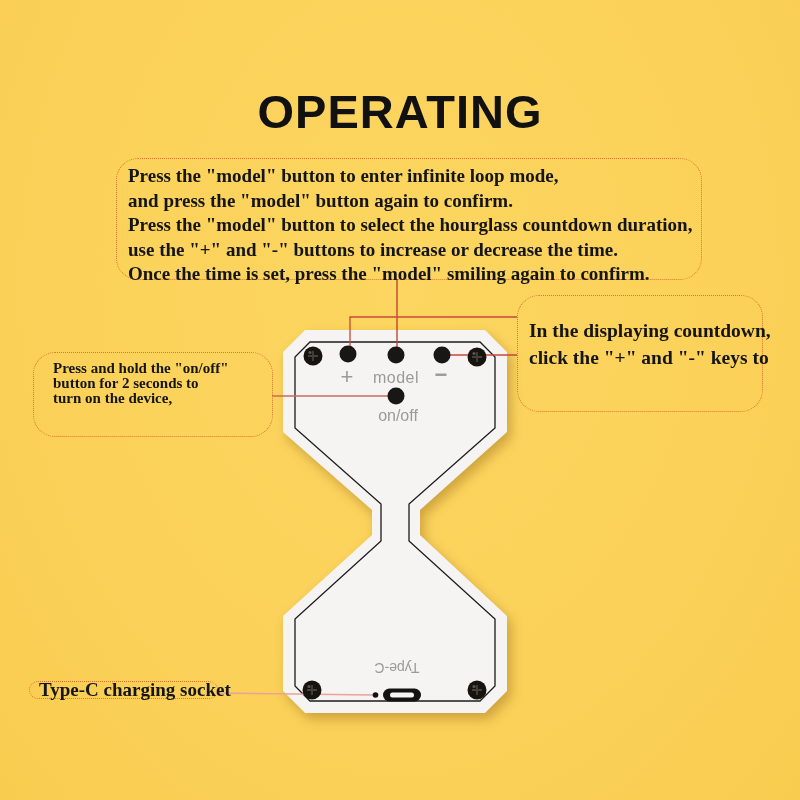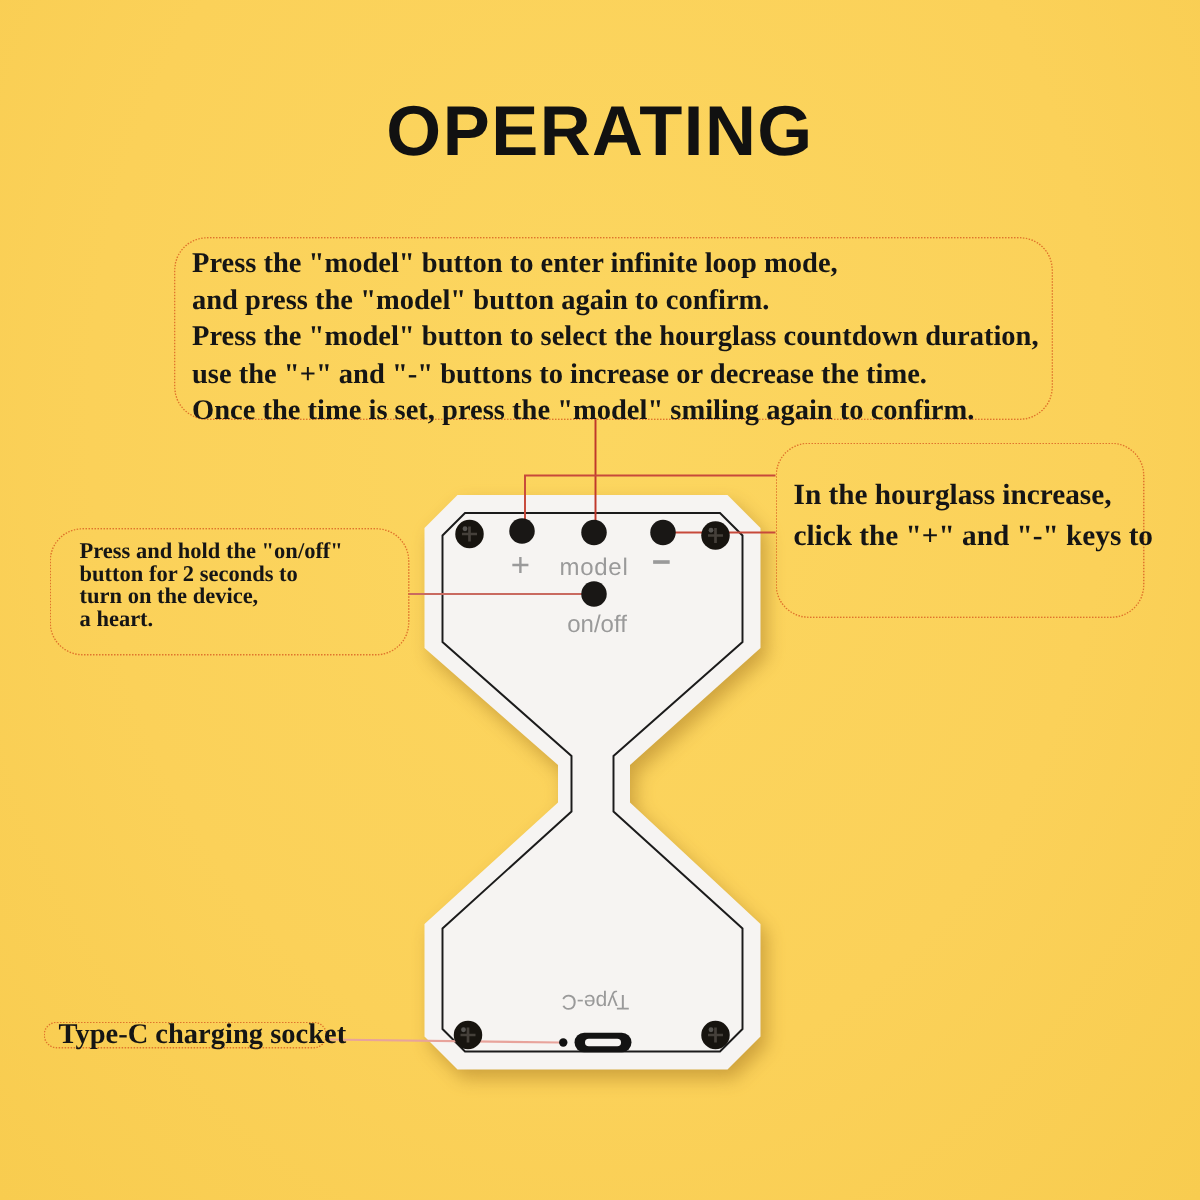--- a/index.html
+++ b/index.html
@@ -10,7 +10,7 @@
   }
   .abs{position:absolute;}
   .title{
-    left:0;top:59px;width:800px;text-align:center;
+    left:0;top:84px;width:800px;text-align:center;
     font-family:"Liberation Sans", sans-serif;font-weight:bold;
     font-size:47px;letter-spacing:1px;color:#111;
   }

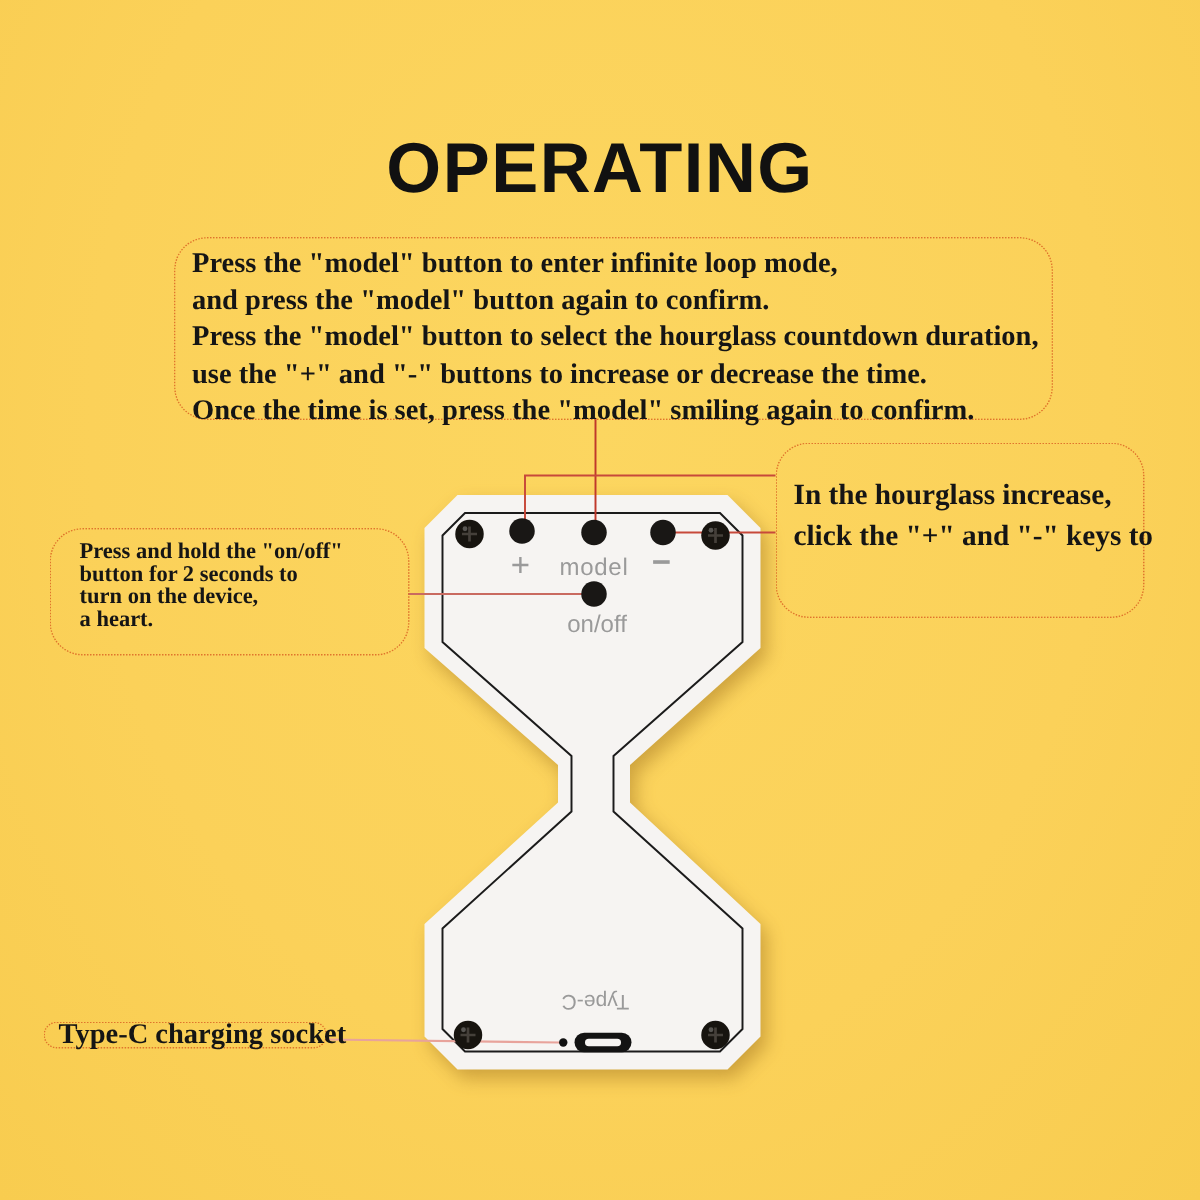--- a/index.html
+++ b/index.html
@@ -98,7 +98,7 @@
   </div>
 
   <div class="abs callout-box right-box">
-    <div class="ln">In the hourglass increase,</div>
+    <div class="ln">In the displaying countdown,</div>
     <div class="ln">click the "+" and "-" keys to</div>
   </div>
 

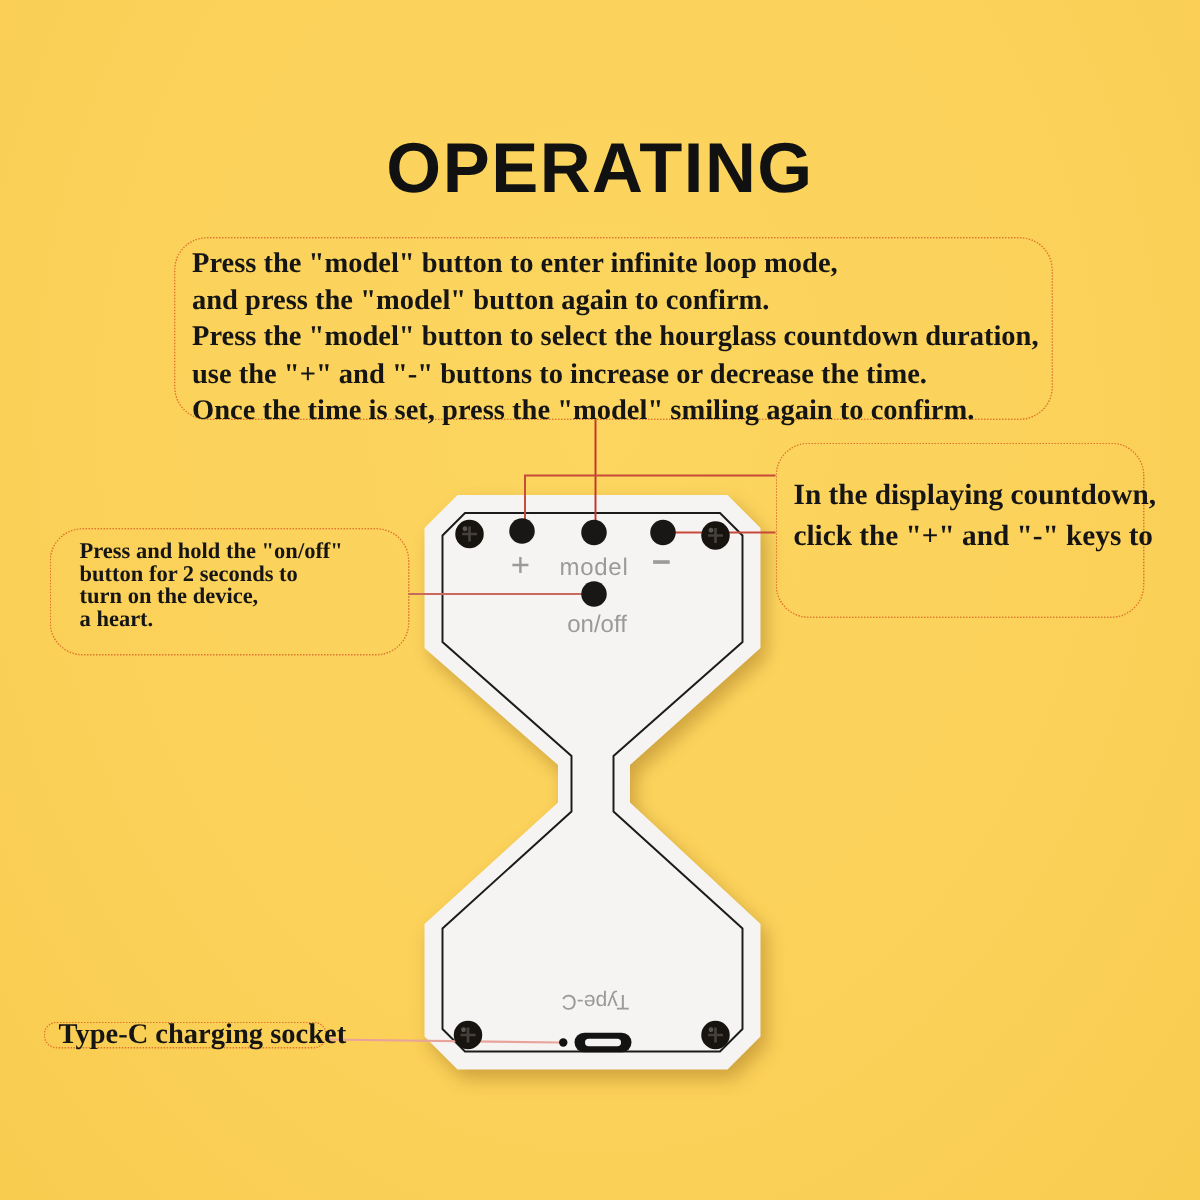--- a/index.html
+++ b/index.html
@@ -106,7 +106,6 @@
     <div class="ln">Press and hold the "on/off"</div>
     <div class="ln">button for 2 seconds to</div>
     <div class="ln">turn on the device,</div>
-    <div class="ln">a heart.</div>
   </div>
 
   <div class="abs callout-box typec-label">Type-C charging socket</div>

